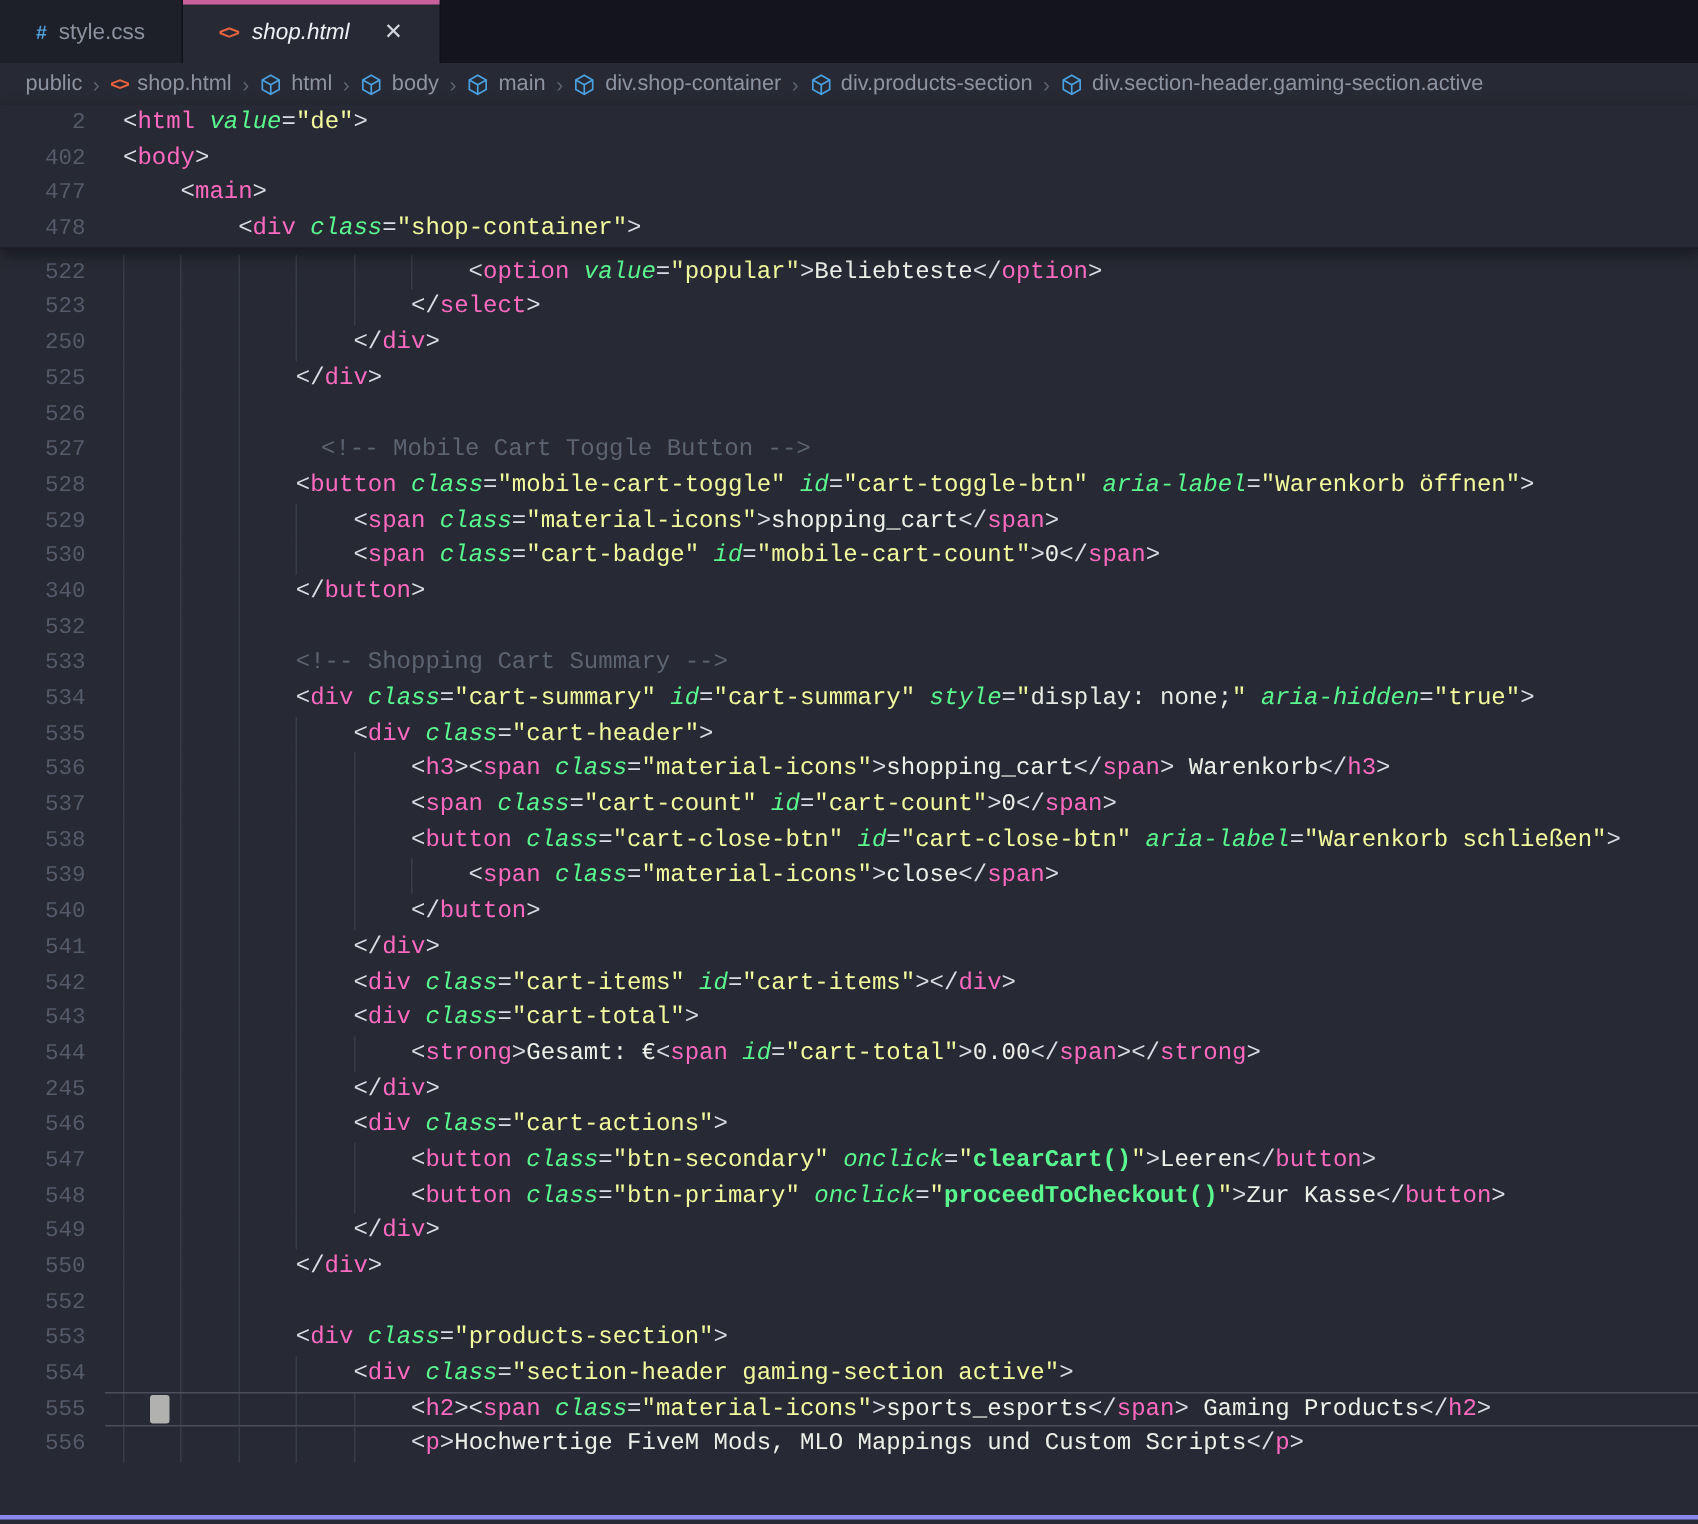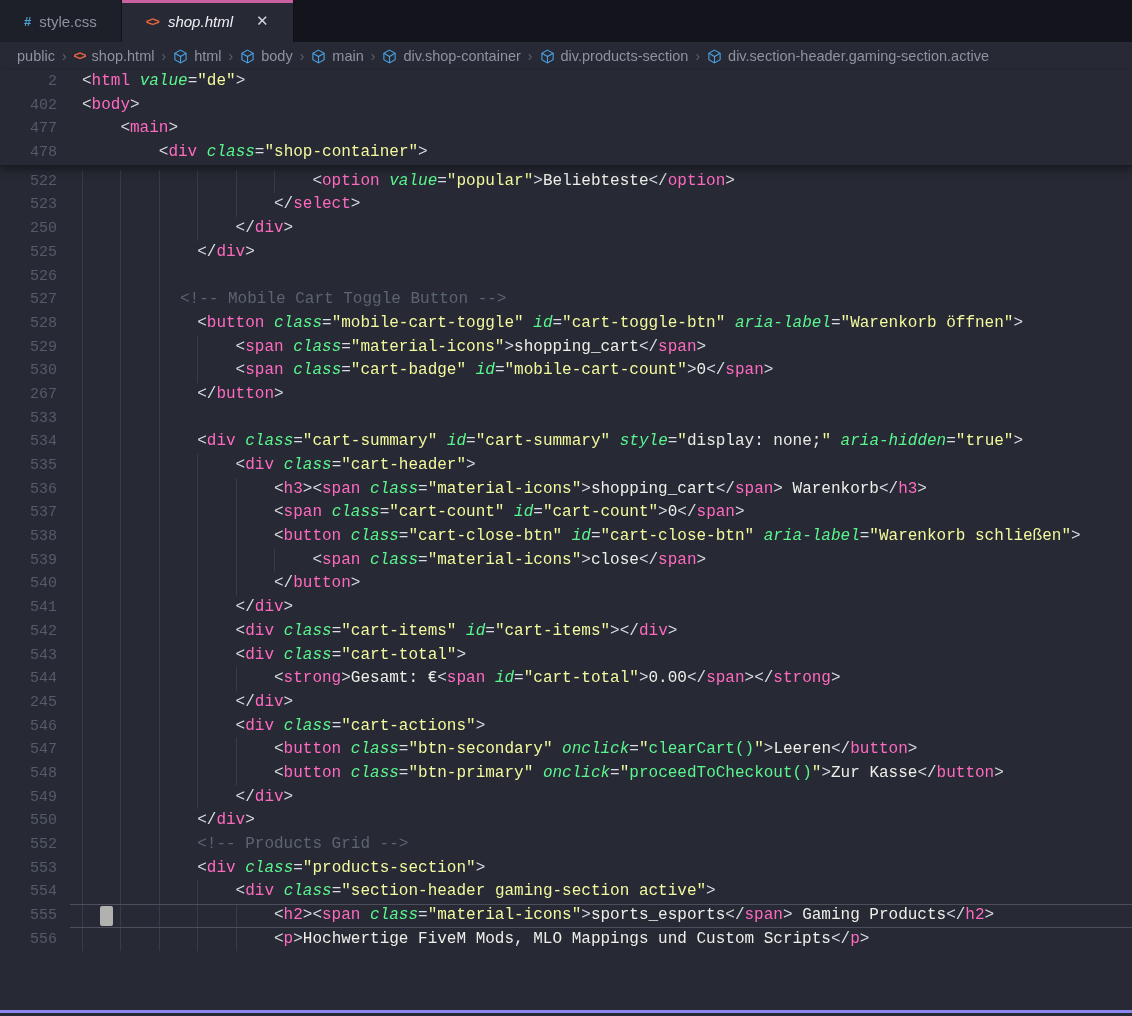--- a/index.html
+++ b/index.html
@@ -149,7 +149,7 @@
       <div class="cl"><span class="ln">250</span><div class="guide" style="left: 82px;"></div><div class="guide" style="left: 120.4px;"></div><div class="guide" style="left: 158.8px;"></div><div class="guide" style="left: 197.2px;"></div><span class="ct" style="left: 235.6px;"><span class="tk-p">&lt;/</span><span class="tk-t">div</span><span class="tk-p">&gt;</span></span></div>
       <div class="cl"><span class="ln">525</span><div class="guide" style="left: 82px;"></div><div class="guide" style="left: 120.4px;"></div><div class="guide" style="left: 158.8px;"></div><span class="ct" style="left: 197.2px;"><span class="tk-p">&lt;/</span><span class="tk-t">div</span><span class="tk-p">&gt;</span></span></div>
       <div class="cl"><span class="ln">526</span><div class="guide" style="left: 82px;"></div><div class="guide" style="left: 120.4px;"></div><div class="guide" style="left: 158.8px;"></div><span class="ct" style="left: 197.2px;"></span></div>
-      <div class="cl"><span class="ln">527</span><div class="guide" style="left: 82px;"></div><div class="guide" style="left: 120.4px;"></div><div class="guide" style="left: 158.8px;"></div><span class="ct" style="left: 180px;"><span class="tk-c">&lt;!-- Mobile Cart Toggle Button --&gt;</span></span></div>
+      <div class="cl"><span class="ln">527</span><div class="guide" style="left: 82px;"></div><div class="guide" style="left: 120.4px;"></div><div class="guide" style="left: 158.8px;"></div><span class="ct" style="left: 214px;"><span class="tk-c">&lt;!-- Mobile Cart Toggle Button --&gt;</span></span></div>
       <div class="cl"><span class="ln">528</span><div class="guide" style="left: 82px;"></div><div class="guide" style="left: 120.4px;"></div><div class="guide" style="left: 158.8px;"></div><span class="ct" style="left: 197.2px;"><span class="tk-p">&lt;</span><span class="tk-t">button</span><span class="tk-p"> </span><span class="tk-a">class</span><span class="tk-p">=</span><span class="tk-s">"mobile-cart-toggle"</span><span class="tk-p"> </span><span class="tk-a">id</span><span class="tk-p">=</span><span class="tk-s">"cart-toggle-btn"</span><span class="tk-p"> </span><span class="tk-a">aria-label</span><span class="tk-p">=</span><span class="tk-s">"Warenkorb öffnen"</span><span class="tk-p">&gt;</span></span></div>
       <div class="cl"><span class="ln">529</span><div class="guide" style="left: 82px;"></div><div class="guide" style="left: 120.4px;"></div><div class="guide" style="left: 158.8px;"></div><div class="guide" style="left: 197.2px;"></div><span class="ct" style="left: 235.6px;"><span class="tk-p">&lt;</span><span class="tk-t">span</span><span class="tk-p"> </span><span class="tk-a">class</span><span class="tk-p">=</span><span class="tk-s">"material-icons"</span><span class="tk-p">&gt;</span><span class="tk-x">shopping_cart</span><span class="tk-p">&lt;/</span><span class="tk-t">span</span><span class="tk-p">&gt;</span></span></div>
       <div class="cl"><span class="ln">530</span><div class="guide" style="left: 82px;"></div><div class="guide" style="left: 120.4px;"></div><div class="guide" style="left: 158.8px;"></div><div class="guide" style="left: 197.2px;"></div><span class="ct" style="left: 235.6px;"><span class="tk-p">&lt;</span><span class="tk-t">span</span><span class="tk-p"> </span><span class="tk-a">class</span><span class="tk-p">=</span><span class="tk-s">"cart-badge"</span><span class="tk-p"> </span><span class="tk-a">id</span><span class="tk-p">=</span><span class="tk-s">"mobile-cart-count"</span><span class="tk-p">&gt;</span><span class="tk-x">0</span><span class="tk-p">&lt;/</span><span class="tk-t">span</span><span class="tk-p">&gt;</span></span></div>

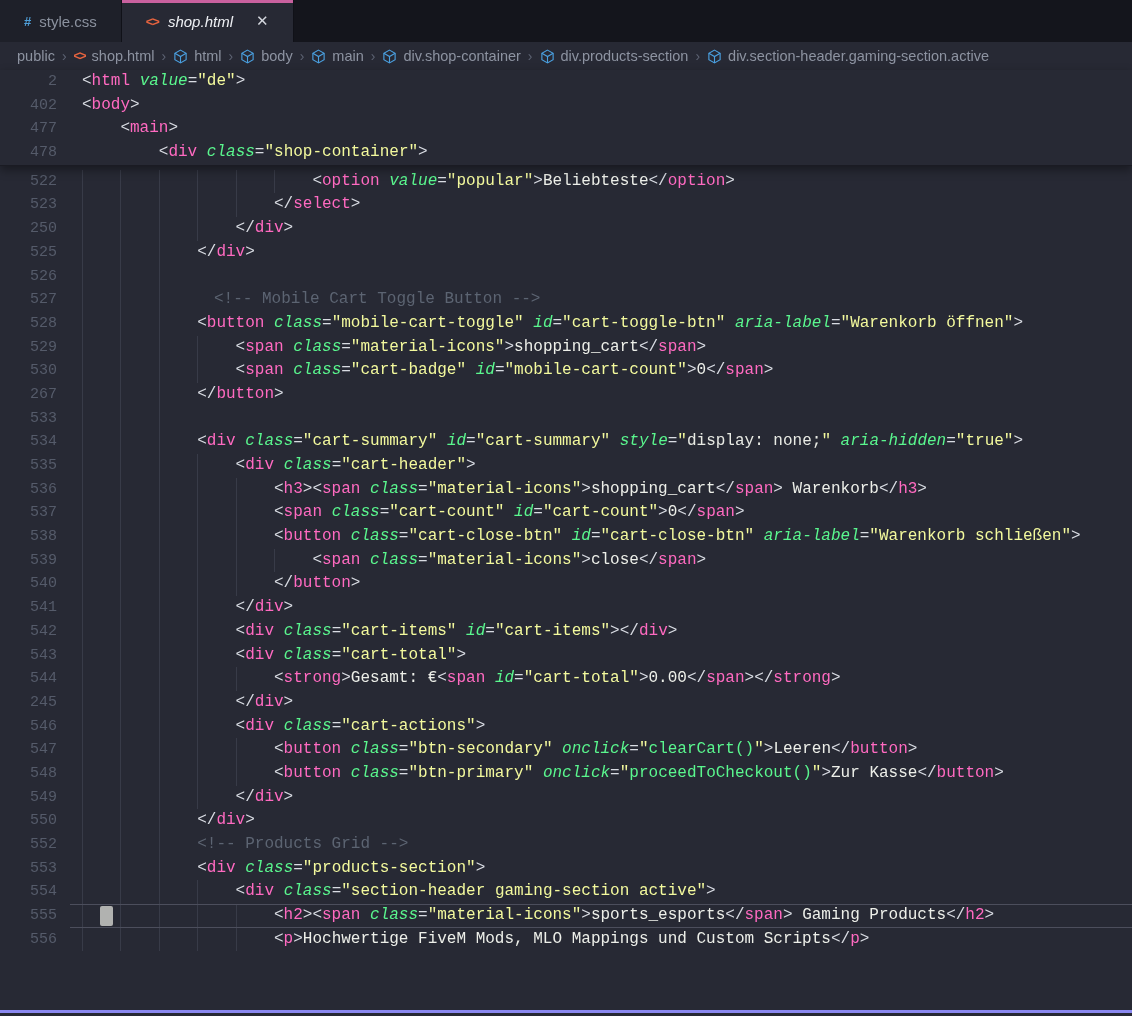--- a/index.html
+++ b/index.html
@@ -153,7 +153,7 @@
       <div class="cl"><span class="ln">528</span><div class="guide" style="left: 82px;"></div><div class="guide" style="left: 120.4px;"></div><div class="guide" style="left: 158.8px;"></div><span class="ct" style="left: 197.2px;"><span class="tk-p">&lt;</span><span class="tk-t">button</span><span class="tk-p"> </span><span class="tk-a">class</span><span class="tk-p">=</span><span class="tk-s">"mobile-cart-toggle"</span><span class="tk-p"> </span><span class="tk-a">id</span><span class="tk-p">=</span><span class="tk-s">"cart-toggle-btn"</span><span class="tk-p"> </span><span class="tk-a">aria-label</span><span class="tk-p">=</span><span class="tk-s">"Warenkorb öffnen"</span><span class="tk-p">&gt;</span></span></div>
       <div class="cl"><span class="ln">529</span><div class="guide" style="left: 82px;"></div><div class="guide" style="left: 120.4px;"></div><div class="guide" style="left: 158.8px;"></div><div class="guide" style="left: 197.2px;"></div><span class="ct" style="left: 235.6px;"><span class="tk-p">&lt;</span><span class="tk-t">span</span><span class="tk-p"> </span><span class="tk-a">class</span><span class="tk-p">=</span><span class="tk-s">"material-icons"</span><span class="tk-p">&gt;</span><span class="tk-x">shopping_cart</span><span class="tk-p">&lt;/</span><span class="tk-t">span</span><span class="tk-p">&gt;</span></span></div>
       <div class="cl"><span class="ln">530</span><div class="guide" style="left: 82px;"></div><div class="guide" style="left: 120.4px;"></div><div class="guide" style="left: 158.8px;"></div><div class="guide" style="left: 197.2px;"></div><span class="ct" style="left: 235.6px;"><span class="tk-p">&lt;</span><span class="tk-t">span</span><span class="tk-p"> </span><span class="tk-a">class</span><span class="tk-p">=</span><span class="tk-s">"cart-badge"</span><span class="tk-p"> </span><span class="tk-a">id</span><span class="tk-p">=</span><span class="tk-s">"mobile-cart-count"</span><span class="tk-p">&gt;</span><span class="tk-x">0</span><span class="tk-p">&lt;/</span><span class="tk-t">span</span><span class="tk-p">&gt;</span></span></div>
-      <div class="cl"><span class="ln">267</span><div class="guide" style="left: 82px;"></div><div class="guide" style="left: 120.4px;"></div><div class="guide" style="left: 158.8px;"></div><span class="ct" style="left: 197.2px;"><span class="tk-p">&lt;/</span><span class="tk-t">button</span><span class="tk-p">&gt;</span></span></div>
+      <div class="cl"><span class="ln">340</span><div class="guide" style="left: 82px;"></div><div class="guide" style="left: 120.4px;"></div><div class="guide" style="left: 158.8px;"></div><span class="ct" style="left: 197.2px;"><span class="tk-p">&lt;/</span><span class="tk-t">button</span><span class="tk-p">&gt;</span></span></div>
       <div class="cl"><span class="ln">533</span><div class="guide" style="left: 82px;"></div><div class="guide" style="left: 120.4px;"></div><div class="guide" style="left: 158.8px;"></div></div>
       <div class="cl"><span class="ln">534</span><div class="guide" style="left: 82px;"></div><div class="guide" style="left: 120.4px;"></div><div class="guide" style="left: 158.8px;"></div><span class="ct" style="left: 197.2px;"><span class="tk-p">&lt;</span><span class="tk-t">div</span><span class="tk-p"> </span><span class="tk-a">class</span><span class="tk-p">=</span><span class="tk-s">"cart-summary"</span><span class="tk-p"> </span><span class="tk-a">id</span><span class="tk-p">=</span><span class="tk-s">"cart-summary"</span><span class="tk-p"> </span><span class="tk-a">style</span><span class="tk-p">=</span><span class="tk-s">"</span><span class="tk-y">display: none;</span><span class="tk-s">"</span><span class="tk-p"> </span><span class="tk-a">aria-hidden</span><span class="tk-p">=</span><span class="tk-s">"true"</span><span class="tk-p">&gt;</span></span></div>
       <div class="cl"><span class="ln">535</span><div class="guide" style="left: 82px;"></div><div class="guide" style="left: 120.4px;"></div><div class="guide" style="left: 158.8px;"></div><div class="guide" style="left: 197.2px;"></div><span class="ct" style="left: 235.6px;"><span class="tk-p">&lt;</span><span class="tk-t">div</span><span class="tk-p"> </span><span class="tk-a">class</span><span class="tk-p">=</span><span class="tk-s">"cart-header"</span><span class="tk-p">&gt;</span></span></div>

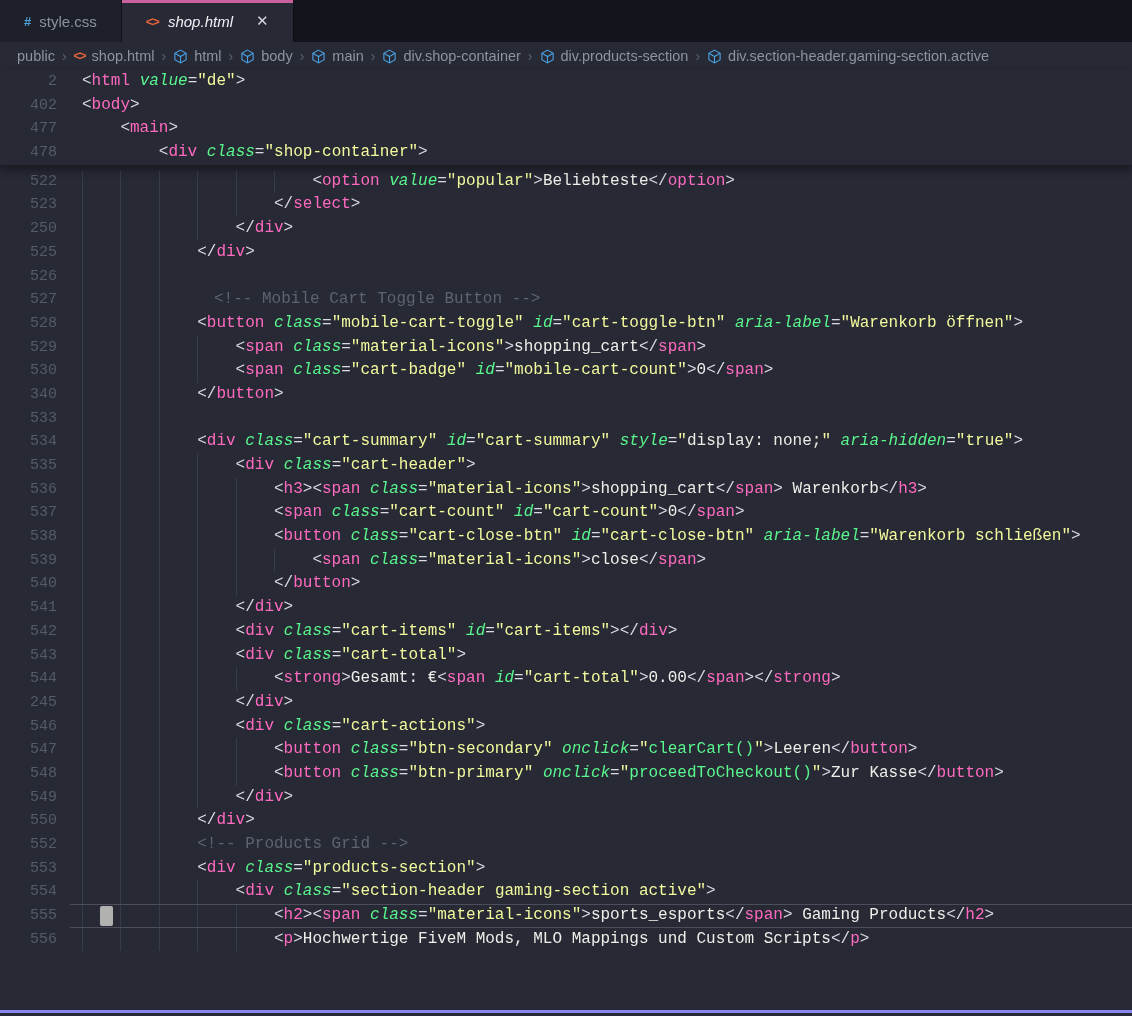--- a/index.html
+++ b/index.html
@@ -154,6 +154,7 @@
       <div class="cl"><span class="ln">529</span><div class="guide" style="left: 82px;"></div><div class="guide" style="left: 120.4px;"></div><div class="guide" style="left: 158.8px;"></div><div class="guide" style="left: 197.2px;"></div><span class="ct" style="left: 235.6px;"><span class="tk-p">&lt;</span><span class="tk-t">span</span><span class="tk-p"> </span><span class="tk-a">class</span><span class="tk-p">=</span><span class="tk-s">"material-icons"</span><span class="tk-p">&gt;</span><span class="tk-x">shopping_cart</span><span class="tk-p">&lt;/</span><span class="tk-t">span</span><span class="tk-p">&gt;</span></span></div>
       <div class="cl"><span class="ln">530</span><div class="guide" style="left: 82px;"></div><div class="guide" style="left: 120.4px;"></div><div class="guide" style="left: 158.8px;"></div><div class="guide" style="left: 197.2px;"></div><span class="ct" style="left: 235.6px;"><span class="tk-p">&lt;</span><span class="tk-t">span</span><span class="tk-p"> </span><span class="tk-a">class</span><span class="tk-p">=</span><span class="tk-s">"cart-badge"</span><span class="tk-p"> </span><span class="tk-a">id</span><span class="tk-p">=</span><span class="tk-s">"mobile-cart-count"</span><span class="tk-p">&gt;</span><span class="tk-x">0</span><span class="tk-p">&lt;/</span><span class="tk-t">span</span><span class="tk-p">&gt;</span></span></div>
       <div class="cl"><span class="ln">340</span><div class="guide" style="left: 82px;"></div><div class="guide" style="left: 120.4px;"></div><div class="guide" style="left: 158.8px;"></div><span class="ct" style="left: 197.2px;"><span class="tk-p">&lt;/</span><span class="tk-t">button</span><span class="tk-p">&gt;</span></span></div>
+      <div class="cl"><span class="ln">532</span><div class="guide" style="left: 82px;"></div><div class="guide" style="left: 120.4px;"></div><div class="guide" style="left: 158.8px;"></div><span class="ct" style="left: 197.2px;"></span></div>
       <div class="cl"><span class="ln">533</span><div class="guide" style="left: 82px;"></div><div class="guide" style="left: 120.4px;"></div><div class="guide" style="left: 158.8px;"></div></div>
       <div class="cl"><span class="ln">534</span><div class="guide" style="left: 82px;"></div><div class="guide" style="left: 120.4px;"></div><div class="guide" style="left: 158.8px;"></div><span class="ct" style="left: 197.2px;"><span class="tk-p">&lt;</span><span class="tk-t">div</span><span class="tk-p"> </span><span class="tk-a">class</span><span class="tk-p">=</span><span class="tk-s">"cart-summary"</span><span class="tk-p"> </span><span class="tk-a">id</span><span class="tk-p">=</span><span class="tk-s">"cart-summary"</span><span class="tk-p"> </span><span class="tk-a">style</span><span class="tk-p">=</span><span class="tk-s">"</span><span class="tk-y">display: none;</span><span class="tk-s">"</span><span class="tk-p"> </span><span class="tk-a">aria-hidden</span><span class="tk-p">=</span><span class="tk-s">"true"</span><span class="tk-p">&gt;</span></span></div>
       <div class="cl"><span class="ln">535</span><div class="guide" style="left: 82px;"></div><div class="guide" style="left: 120.4px;"></div><div class="guide" style="left: 158.8px;"></div><div class="guide" style="left: 197.2px;"></div><span class="ct" style="left: 235.6px;"><span class="tk-p">&lt;</span><span class="tk-t">div</span><span class="tk-p"> </span><span class="tk-a">class</span><span class="tk-p">=</span><span class="tk-s">"cart-header"</span><span class="tk-p">&gt;</span></span></div>

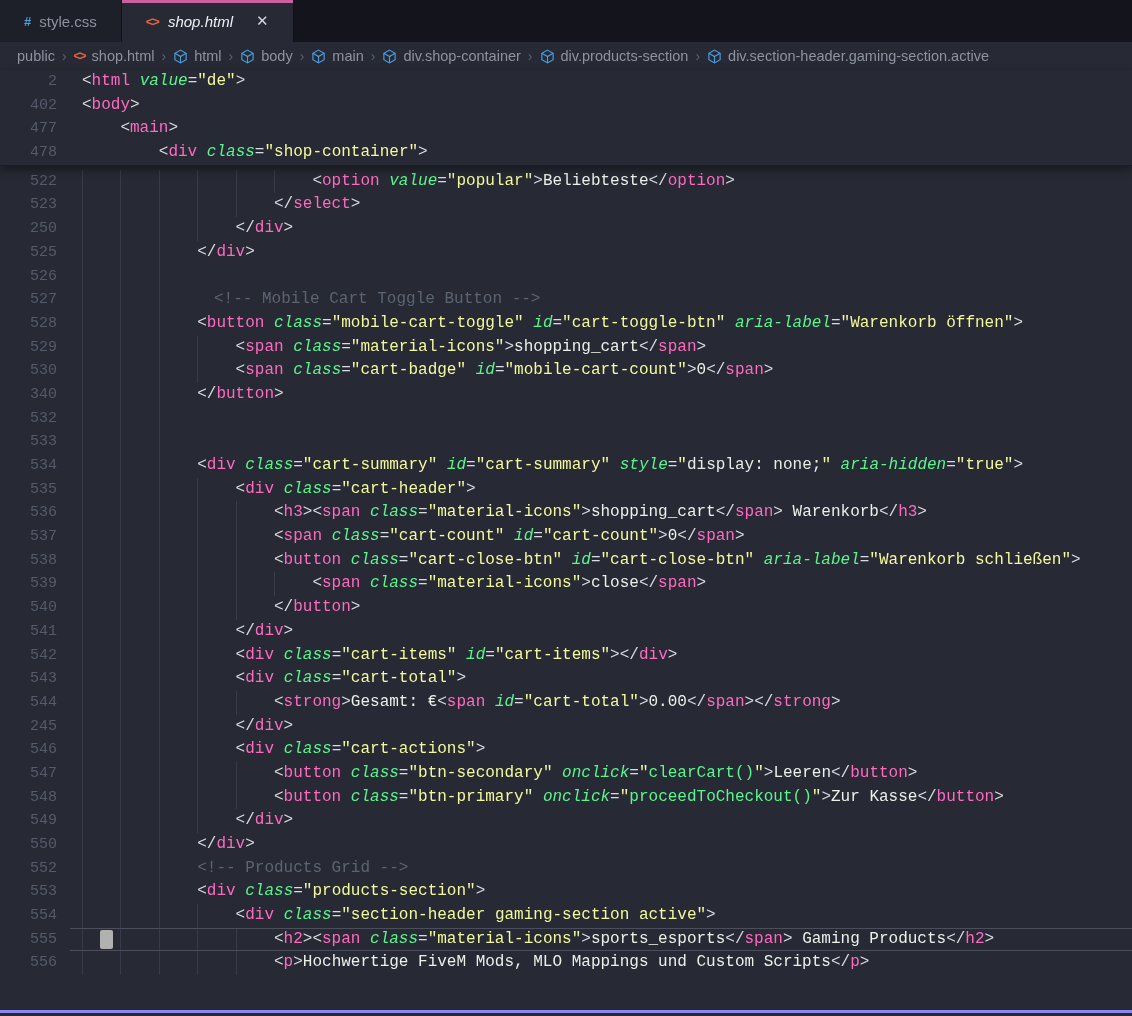--- a/index.html
+++ b/index.html
@@ -155,7 +155,7 @@
       <div class="cl"><span class="ln">530</span><div class="guide" style="left: 82px;"></div><div class="guide" style="left: 120.4px;"></div><div class="guide" style="left: 158.8px;"></div><div class="guide" style="left: 197.2px;"></div><span class="ct" style="left: 235.6px;"><span class="tk-p">&lt;</span><span class="tk-t">span</span><span class="tk-p"> </span><span class="tk-a">class</span><span class="tk-p">=</span><span class="tk-s">"cart-badge"</span><span class="tk-p"> </span><span class="tk-a">id</span><span class="tk-p">=</span><span class="tk-s">"mobile-cart-count"</span><span class="tk-p">&gt;</span><span class="tk-x">0</span><span class="tk-p">&lt;/</span><span class="tk-t">span</span><span class="tk-p">&gt;</span></span></div>
       <div class="cl"><span class="ln">340</span><div class="guide" style="left: 82px;"></div><div class="guide" style="left: 120.4px;"></div><div class="guide" style="left: 158.8px;"></div><span class="ct" style="left: 197.2px;"><span class="tk-p">&lt;/</span><span class="tk-t">button</span><span class="tk-p">&gt;</span></span></div>
       <div class="cl"><span class="ln">532</span><div class="guide" style="left: 82px;"></div><div class="guide" style="left: 120.4px;"></div><div class="guide" style="left: 158.8px;"></div><span class="ct" style="left: 197.2px;"></span></div>
-      <div class="cl"><span class="ln">533</span><div class="guide" style="left: 82px;"></div><div class="guide" style="left: 120.4px;"></div><div class="guide" style="left: 158.8px;"></div></div>
+      <div class="cl"><span class="ln">533</span><div class="guide" style="left: 82px;"></div><div class="guide" style="left: 120.4px;"></div><div class="guide" style="left: 158.8px;"></div><span class="ct" style="left: 197.2px;"><span class="tk-c">&lt;!-- Shopping Cart Summary --&gt;</span></span></div>
       <div class="cl"><span class="ln">534</span><div class="guide" style="left: 82px;"></div><div class="guide" style="left: 120.4px;"></div><div class="guide" style="left: 158.8px;"></div><span class="ct" style="left: 197.2px;"><span class="tk-p">&lt;</span><span class="tk-t">div</span><span class="tk-p"> </span><span class="tk-a">class</span><span class="tk-p">=</span><span class="tk-s">"cart-summary"</span><span class="tk-p"> </span><span class="tk-a">id</span><span class="tk-p">=</span><span class="tk-s">"cart-summary"</span><span class="tk-p"> </span><span class="tk-a">style</span><span class="tk-p">=</span><span class="tk-s">"</span><span class="tk-y">display: none;</span><span class="tk-s">"</span><span class="tk-p"> </span><span class="tk-a">aria-hidden</span><span class="tk-p">=</span><span class="tk-s">"true"</span><span class="tk-p">&gt;</span></span></div>
       <div class="cl"><span class="ln">535</span><div class="guide" style="left: 82px;"></div><div class="guide" style="left: 120.4px;"></div><div class="guide" style="left: 158.8px;"></div><div class="guide" style="left: 197.2px;"></div><span class="ct" style="left: 235.6px;"><span class="tk-p">&lt;</span><span class="tk-t">div</span><span class="tk-p"> </span><span class="tk-a">class</span><span class="tk-p">=</span><span class="tk-s">"cart-header"</span><span class="tk-p">&gt;</span></span></div>
       <div class="cl"><span class="ln">536</span><div class="guide" style="left: 82px;"></div><div class="guide" style="left: 120.4px;"></div><div class="guide" style="left: 158.8px;"></div><div class="guide" style="left: 197.2px;"></div><div class="guide" style="left: 235.6px;"></div><span class="ct" style="left: 274px;"><span class="tk-p">&lt;</span><span class="tk-t">h3</span><span class="tk-p">&gt;&lt;</span><span class="tk-t">span</span><span class="tk-p"> </span><span class="tk-a">class</span><span class="tk-p">=</span><span class="tk-s">"material-icons"</span><span class="tk-p">&gt;</span><span class="tk-x">shopping_cart</span><span class="tk-p">&lt;/</span><span class="tk-t">span</span><span class="tk-p">&gt;</span><span class="tk-x"> Warenkorb</span><span class="tk-p">&lt;/</span><span class="tk-t">h3</span><span class="tk-p">&gt;</span></span></div>

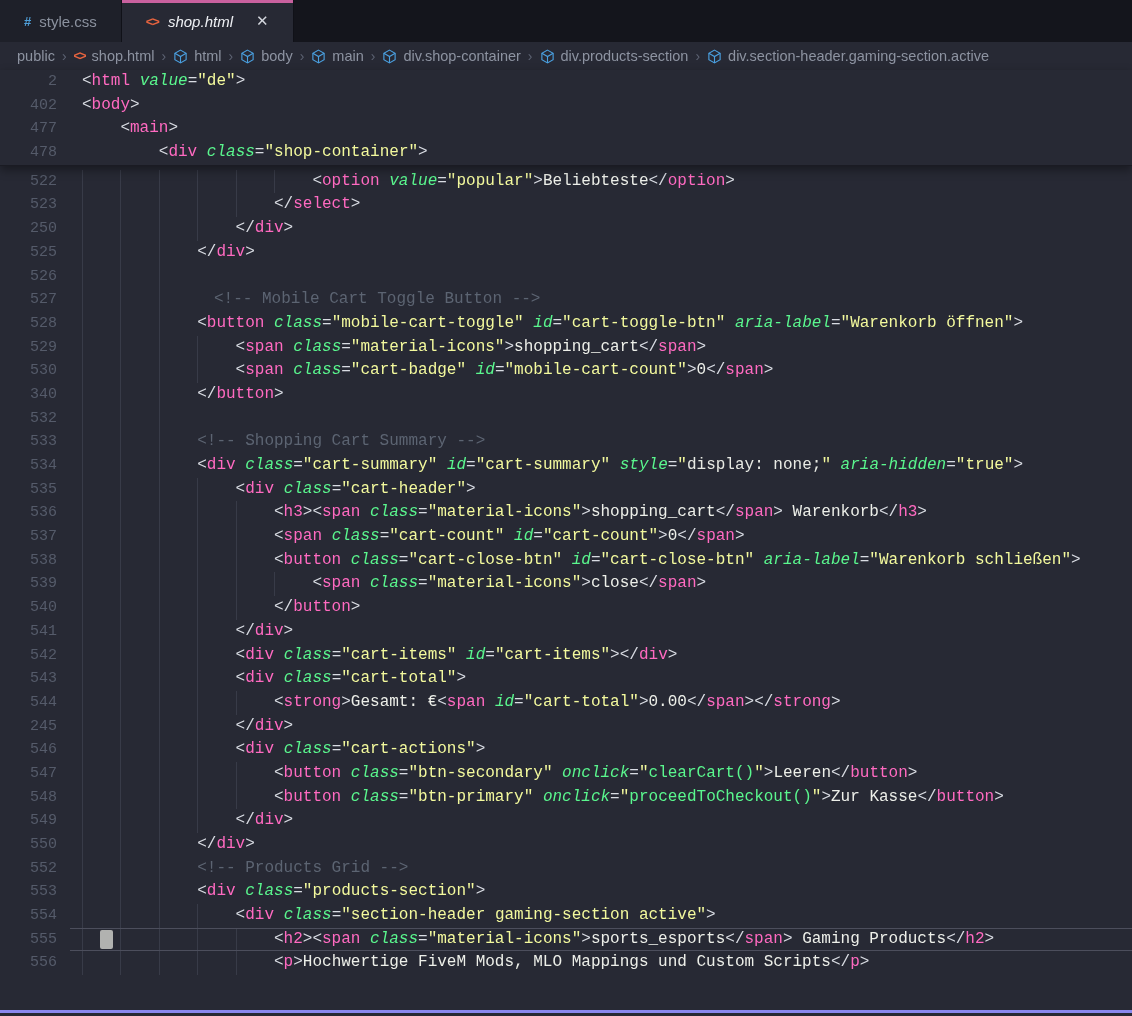--- a/index.html
+++ b/index.html
@@ -43,7 +43,7 @@
   .tk-s{color:var(--col-str,#f3f99d);}
   .tk-x{color:var(--col-txt,#edefe9);}
   .tk-c{color:var(--col-com,#5c6472);}
-  .tk-j{color:var(--col-attr,#5af78e);}
+  .tk-j{color:var(--col-attr,#5af78e);font-weight:bold;}
   .tk-y{color:var(--col-css,#e8eae4);}
   .curbox{position:absolute;left:70px;right:0;top:0;bottom:0;
     border-top:1px solid #4c4e5c;border-bottom:1px solid #4c4e5c;pointer-events:none;}

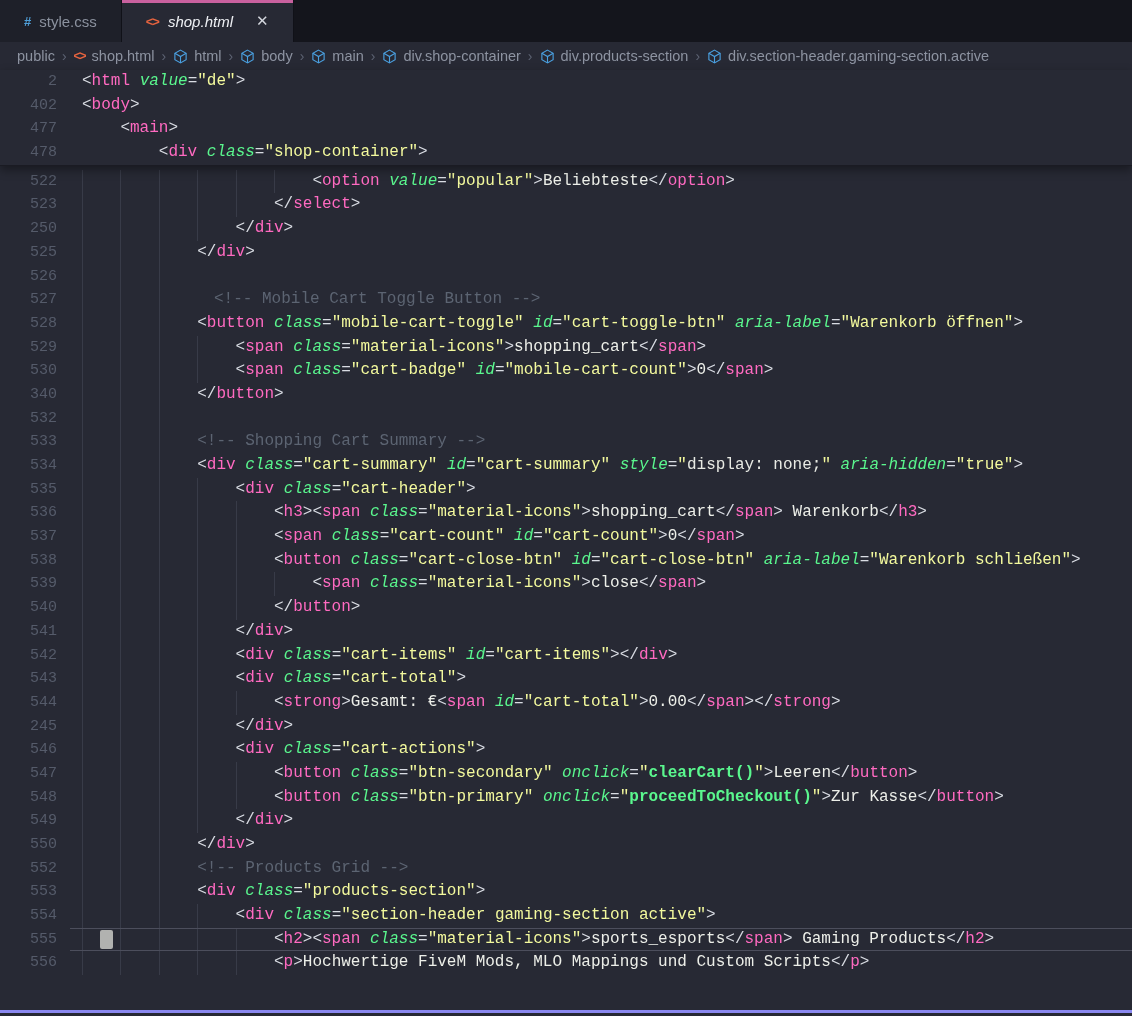--- a/index.html
+++ b/index.html
@@ -173,7 +173,7 @@
       <div class="cl"><span class="ln">548</span><div class="guide" style="left: 82px;"></div><div class="guide" style="left: 120.4px;"></div><div class="guide" style="left: 158.8px;"></div><div class="guide" style="left: 197.2px;"></div><div class="guide" style="left: 235.6px;"></div><span class="ct" style="left: 274px;"><span class="tk-p">&lt;</span><span class="tk-t">button</span><span class="tk-p"> </span><span class="tk-a">class</span><span class="tk-p">=</span><span class="tk-s">"btn-primary"</span><span class="tk-p"> </span><span class="tk-a">onclick</span><span class="tk-p">=</span><span class="tk-s">"</span><span class="tk-j">proceedToCheckout()</span><span class="tk-s">"</span><span class="tk-p">&gt;</span><span class="tk-x">Zur Kasse</span><span class="tk-p">&lt;/</span><span class="tk-t">button</span><span class="tk-p">&gt;</span></span></div>
       <div class="cl"><span class="ln">549</span><div class="guide" style="left: 82px;"></div><div class="guide" style="left: 120.4px;"></div><div class="guide" style="left: 158.8px;"></div><div class="guide" style="left: 197.2px;"></div><span class="ct" style="left: 235.6px;"><span class="tk-p">&lt;/</span><span class="tk-t">div</span><span class="tk-p">&gt;</span></span></div>
       <div class="cl"><span class="ln">550</span><div class="guide" style="left: 82px;"></div><div class="guide" style="left: 120.4px;"></div><div class="guide" style="left: 158.8px;"></div><span class="ct" style="left: 197.2px;"><span class="tk-p">&lt;/</span><span class="tk-t">div</span><span class="tk-p">&gt;</span></span></div>
-      <div class="cl"><span class="ln">552</span><div class="guide" style="left: 82px;"></div><div class="guide" style="left: 120.4px;"></div><div class="guide" style="left: 158.8px;"></div><span class="ct" style="left: 197.2px;"><span class="tk-c">&lt;!-- Products Grid --&gt;</span></span></div>
+      <div class="cl"><span class="ln">552</span><div class="guide" style="left: 82px;"></div><div class="guide" style="left: 120.4px;"></div><div class="guide" style="left: 158.8px;"></div></div>
       <div class="cl"><span class="ln">553</span><div class="guide" style="left: 82px;"></div><div class="guide" style="left: 120.4px;"></div><div class="guide" style="left: 158.8px;"></div><span class="ct" style="left: 197.2px;"><span class="tk-p">&lt;</span><span class="tk-t">div</span><span class="tk-p"> </span><span class="tk-a">class</span><span class="tk-p">=</span><span class="tk-s">"products-section"</span><span class="tk-p">&gt;</span></span></div>
       <div class="cl"><span class="ln">554</span><div class="guide" style="left: 82px;"></div><div class="guide" style="left: 120.4px;"></div><div class="guide" style="left: 158.8px;"></div><div class="guide" style="left: 197.2px;"></div><span class="ct" style="left: 235.6px;"><span class="tk-p">&lt;</span><span class="tk-t">div</span><span class="tk-p"> </span><span class="tk-a">class</span><span class="tk-p">=</span><span class="tk-s">"section-header gaming-section active"</span><span class="tk-p">&gt;</span></span></div>
       <div class="cl cur"><span class="ln">555</span><div class="guide" style="left: 82px;"></div><div class="guide" style="left: 120.4px;"></div><div class="guide" style="left: 158.8px;"></div><div class="guide" style="left: 197.2px;"></div><div class="guide" style="left: 235.6px;"></div><span class="ct" style="left: 274px;"><span class="tk-p">&lt;</span><span class="tk-t">h2</span><span class="tk-p">&gt;&lt;</span><span class="tk-t">span</span><span class="tk-p"> </span><span class="tk-a">class</span><span class="tk-p">=</span><span class="tk-s">"material-icons"</span><span class="tk-p">&gt;</span><span class="tk-x">sports_esports</span><span class="tk-p">&lt;/</span><span class="tk-t">span</span><span class="tk-p">&gt;</span><span class="tk-x"> Gaming Products</span><span class="tk-p">&lt;/</span><span class="tk-t">h2</span><span class="tk-p">&gt;</span></span><div class="curbox"></div><div class="blockcur" style="left: 100px;"></div></div>

